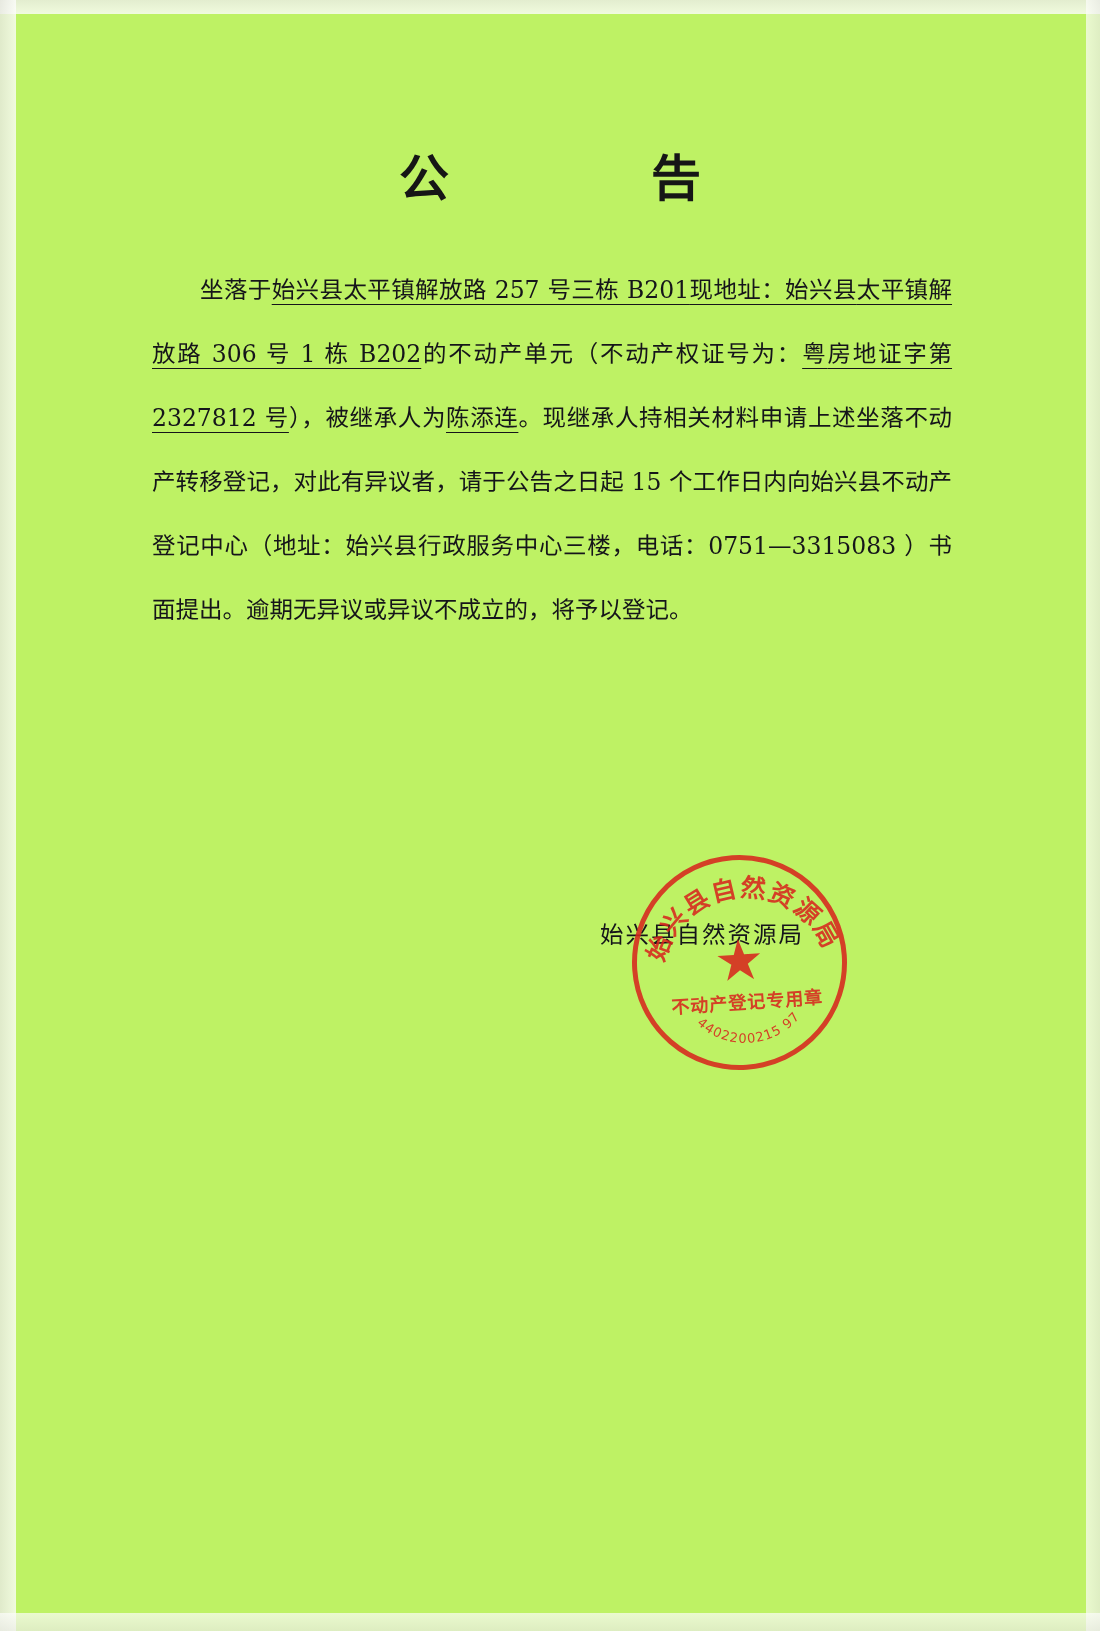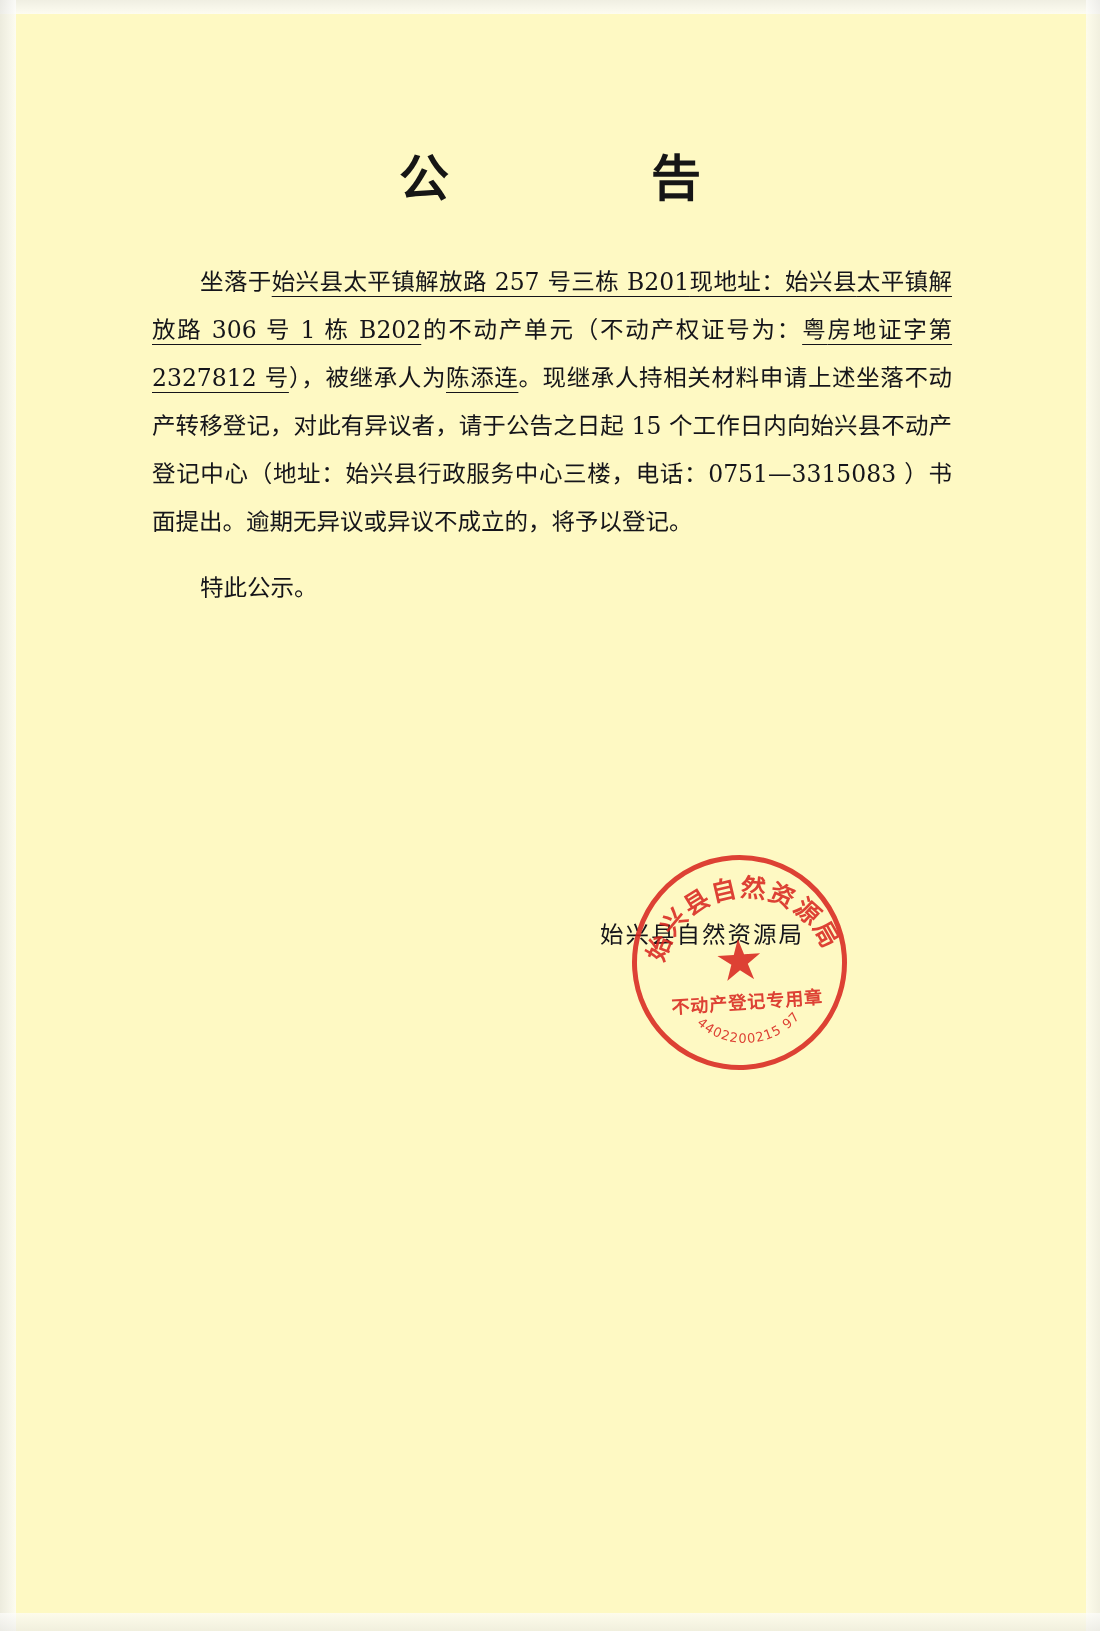--- a/index.html
+++ b/index.html
@@ -21,7 +21,7 @@
     left: 0; top: 0;
     width: 1100px;
     height: 1631px;
-    background: #fef9c3;
+    background: #bef264;
   }
 
   

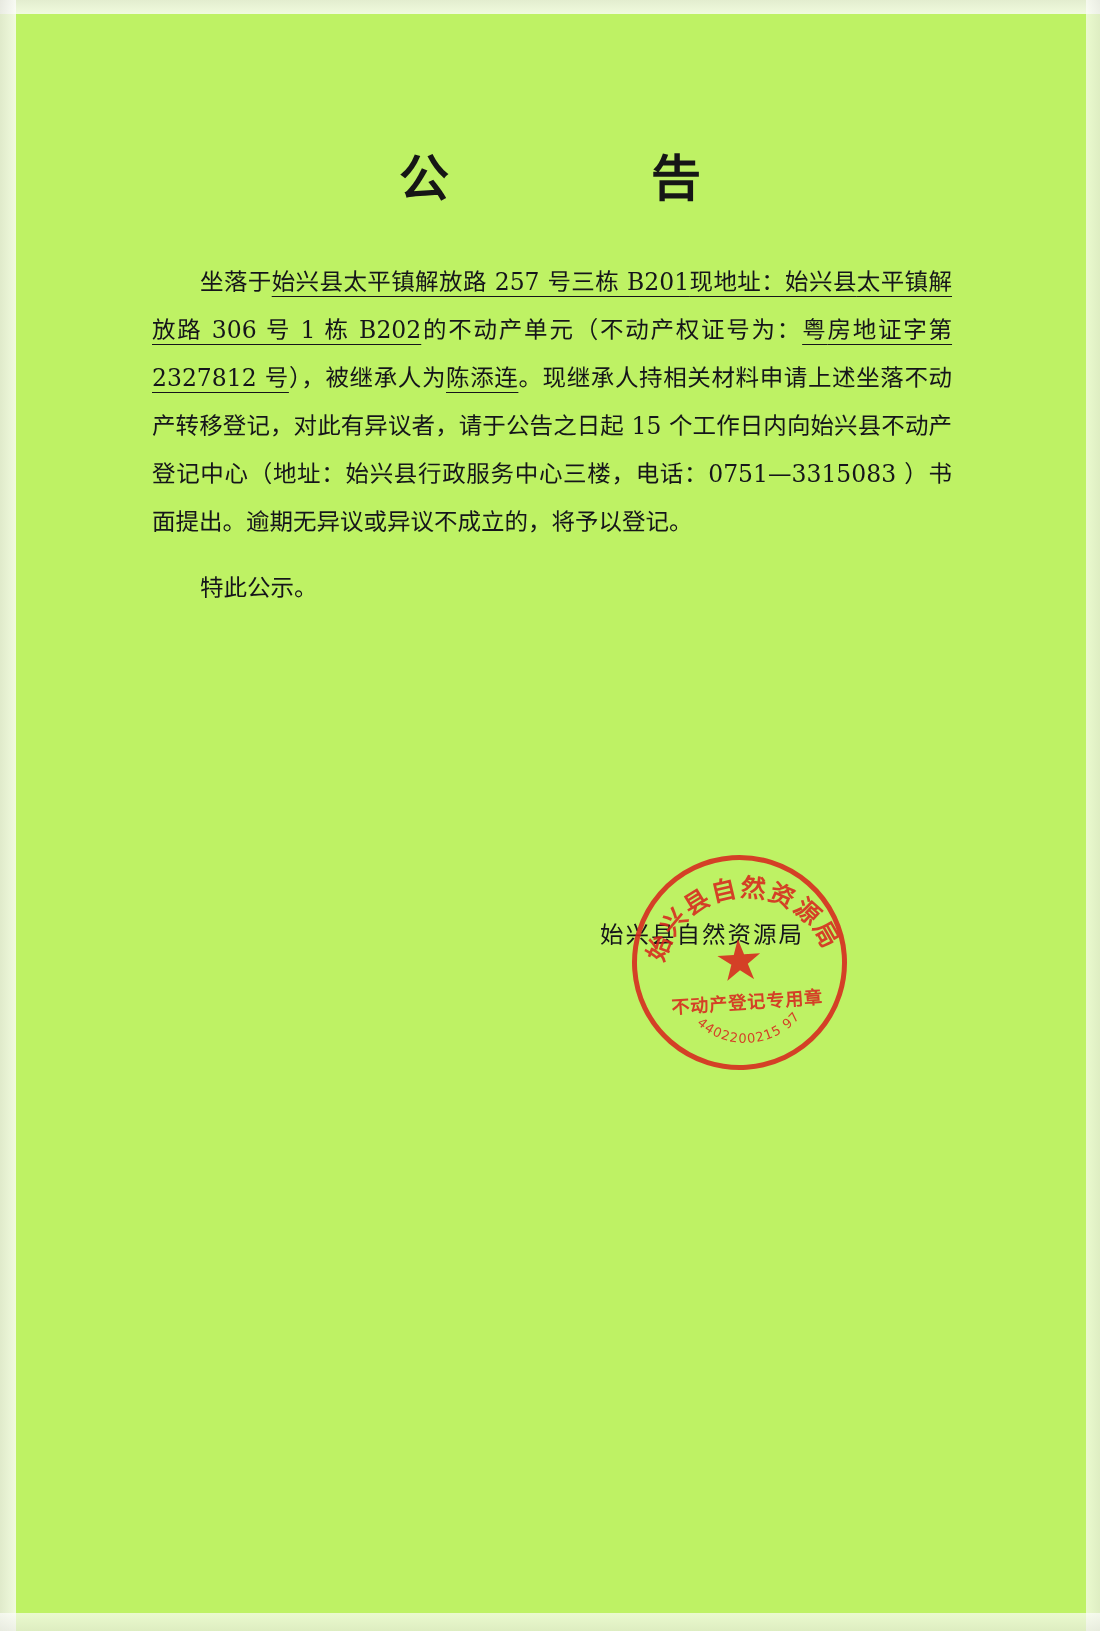--- a/index.html
+++ b/index.html
@@ -74,7 +74,7 @@
     left: 152px;
     width: 800px;
     font-size: 23.5px;
-    line-height: 48px;
+    line-height: 64px;
     text-align: justify;
     color: #15151a;
   }

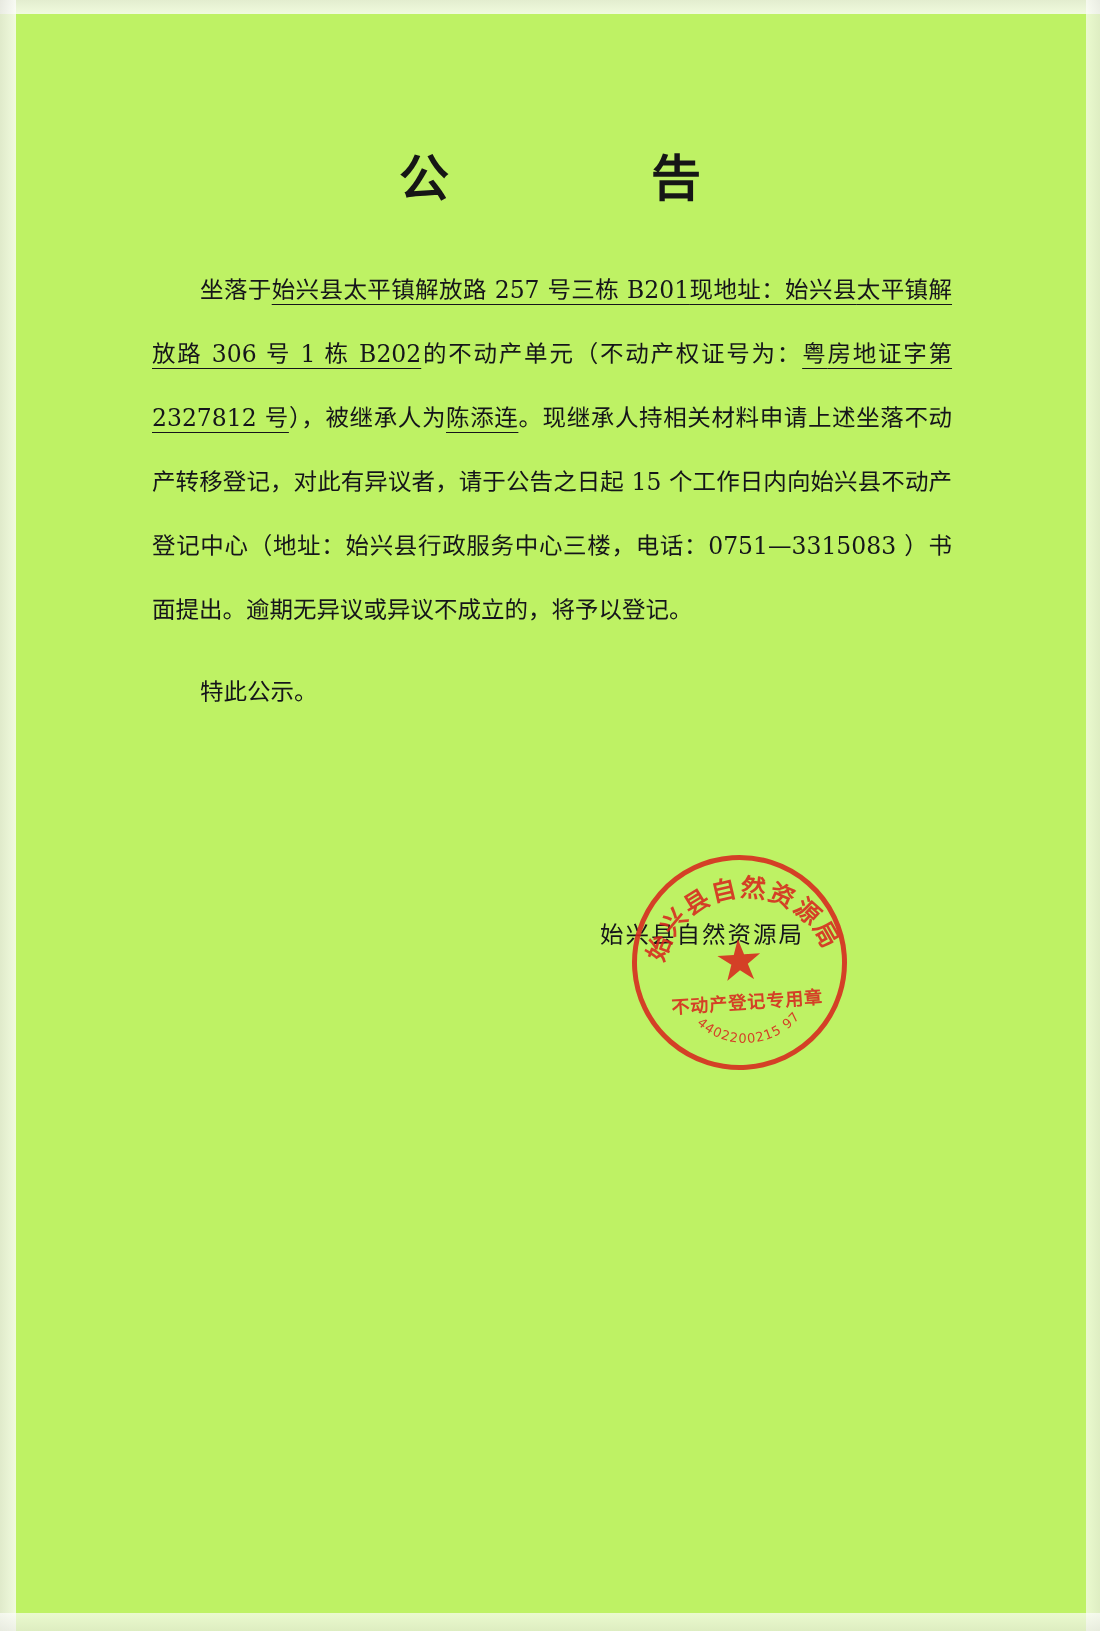--- a/index.html
+++ b/index.html
@@ -192,7 +192,6 @@
 
   <div class="body-block">
     <p class="para"><span>坐落于</span><span class="u nowrap">始兴县太平镇解放路 257 号三栋 B201</span><span class="u">现地址：始兴县</span><span class="u">太平镇解放路 306 号 1 栋 B202</span><span>的不动产单元（不动产权证号为：</span><span class="u">粤</span><span class="u">房地证字第 2327812 号</span><span>），被继承人为</span><span class="u">陈添连</span><span>。现继承人持相关材料申请上述坐落不动产转移登记，对此有异议者，请于公告之日起 15 个工作日内向始兴县不动产登记中心（地址：始兴县行政服务中心三楼，电话：0751—3315083 ）书面提出。逾期无异议或异议不成立的，将予以登记。</span></p>
-    <p class="para second">特此公示。</p>
   </div>
 
   <div class="sign-block">

